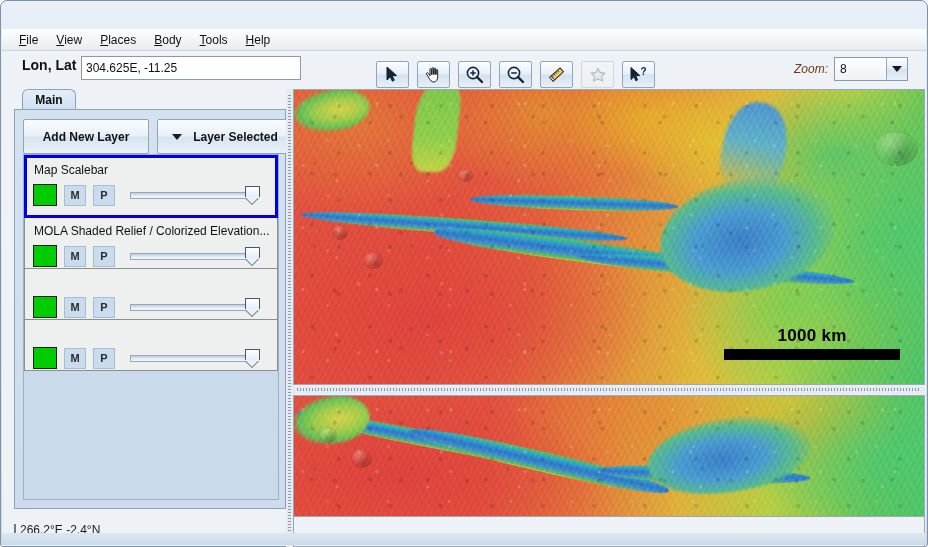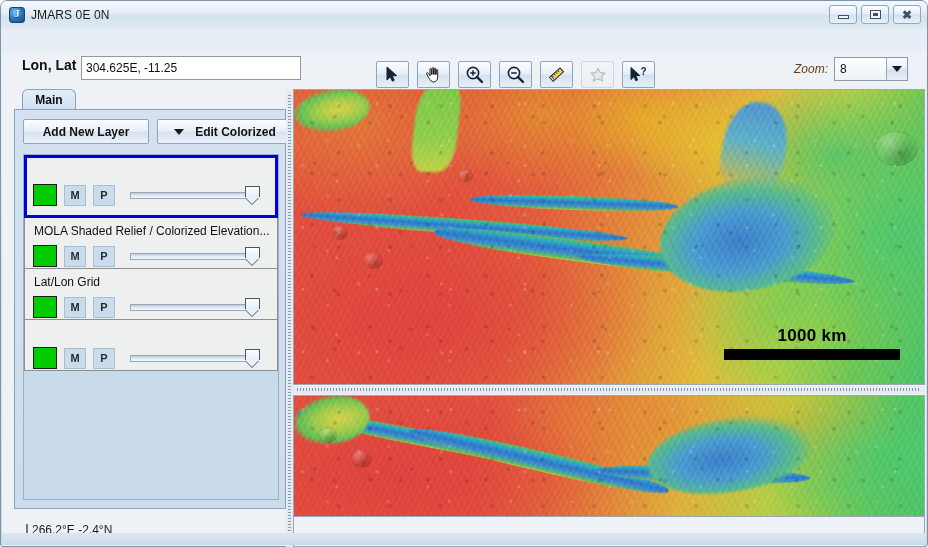--- a/index.html
+++ b/index.html
@@ -505,25 +505,6 @@
 
 <div id="app-window">
 
-  <div id="titlebar">
-    <div id="app-icon"></div>
-    <span id="title-text">JMARS 0E 0N</span>
-    <div id="win-buttons">
-      <div class="win-btn">
-        <span class="glyph">
-            <span class="gl-min"></span>
-          </span>
-      </div>
-      <div class="win-btn">
-        <span class="glyph">
-            <span class="gl-max"></span>
-          </span>
-      </div>
-      <div class="win-btn">
-        <span class="glyph gl-close">✖</span>
-      </div>
-    </div>
-  </div>
 
 
   <div id="content">

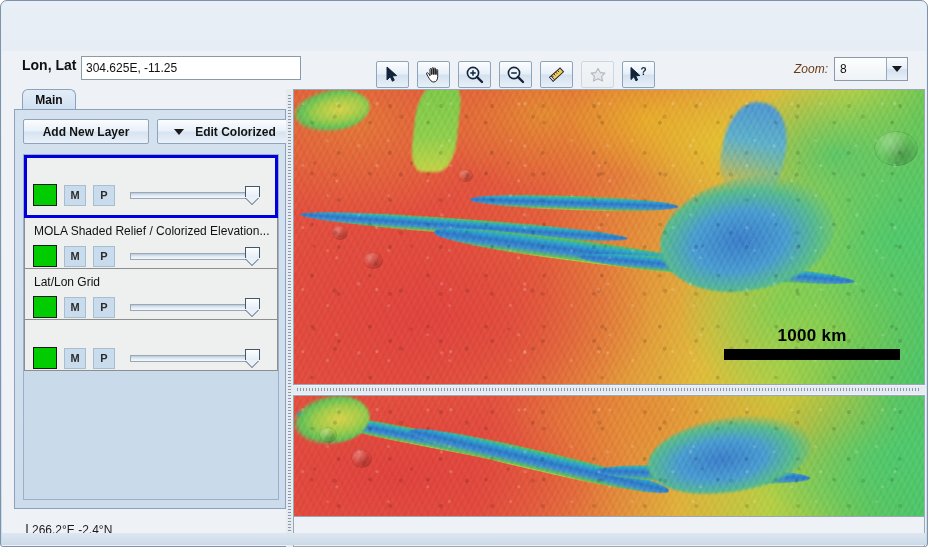--- a/index.html
+++ b/index.html
@@ -506,6 +506,14 @@
 <div id="app-window">
 
 
+  <div id="menubar">
+    <div class="menu-item"><u>F</u><span>ile</span></div>
+    <div class="menu-item"><u>V</u><span>iew</span></div>
+    <div class="menu-item"><u>P</u><span>laces</span></div>
+    <div class="menu-item"><u>B</u><span>ody</span></div>
+    <div class="menu-item"><u>T</u><span>ools</span></div>
+    <div class="menu-item"><u>H</u><span>elp</span></div>
+  </div>
 
   <div id="content">
 

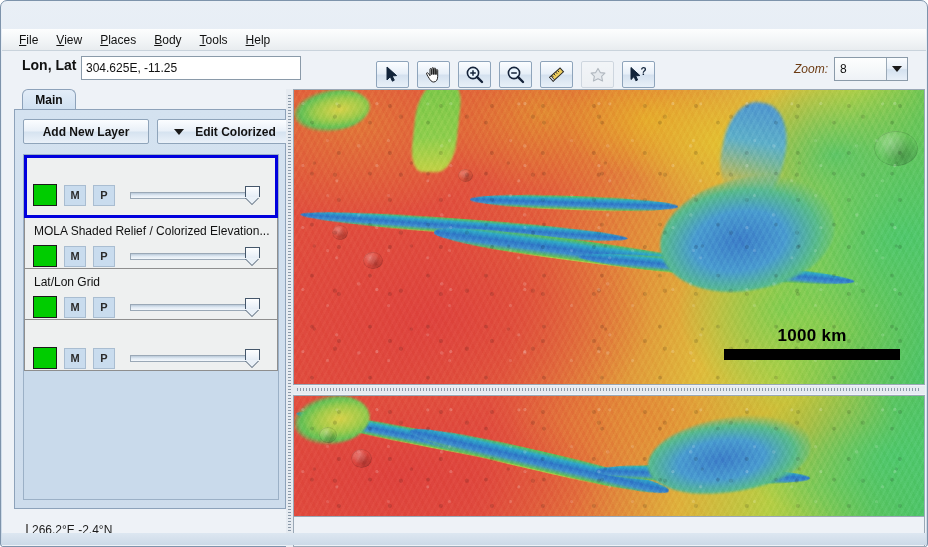--- a/index.html
+++ b/index.html
@@ -206,7 +206,7 @@
     display: flex; gap: 8px;
   }
   .std-btn {
-    height: 25px;
+    height: 35px;
     border: 1px solid #8fa4ba;
     border-radius: 2px;
     background: linear-gradient(to bottom, #fbfdff 0%, #e9f0f8 47%, #d6e3f0 53%, #eaf1f9 100%);

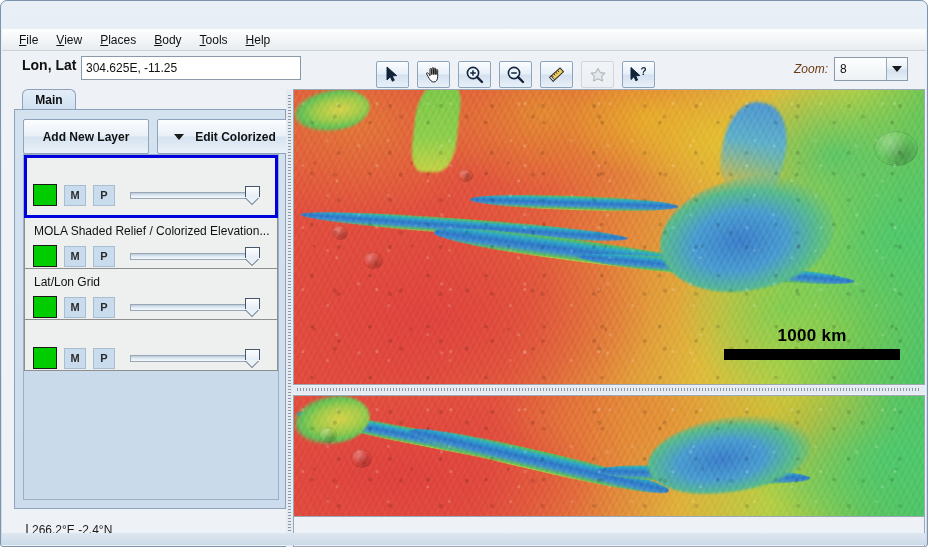--- a/index.html
+++ b/index.html
@@ -601,7 +601,7 @@
             <div class="std-btn" id="btn-add-layer">Add New Layer</div>
             <div class="std-btn" id="btn-edit-selected">
               <span class="tri-down" style="margin-right:5px;"></span>
-              <span>Edit Colorized</span>
+              <span>Layer Selected</span>
             </div>
           </div>
 

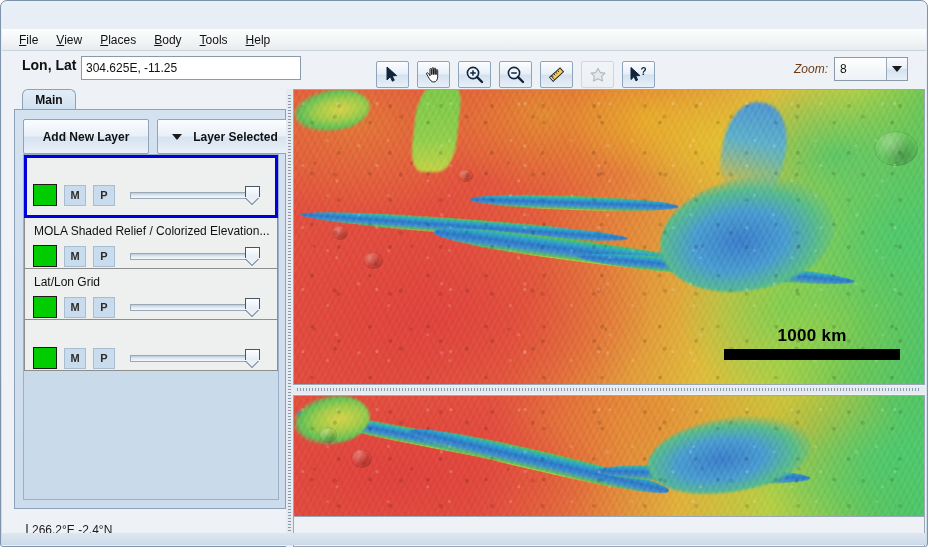--- a/index.html
+++ b/index.html
@@ -608,6 +608,7 @@
           <div id="layer-list">
 
             <div class="layer-card selected">
+              <div class="layer-name">Map Scalebar</div>
               <div class="layer-ctrls">
                 <div class="color-swatch" style="background:#00cc00"></div>
                 <div class="mini-btn">M</div>

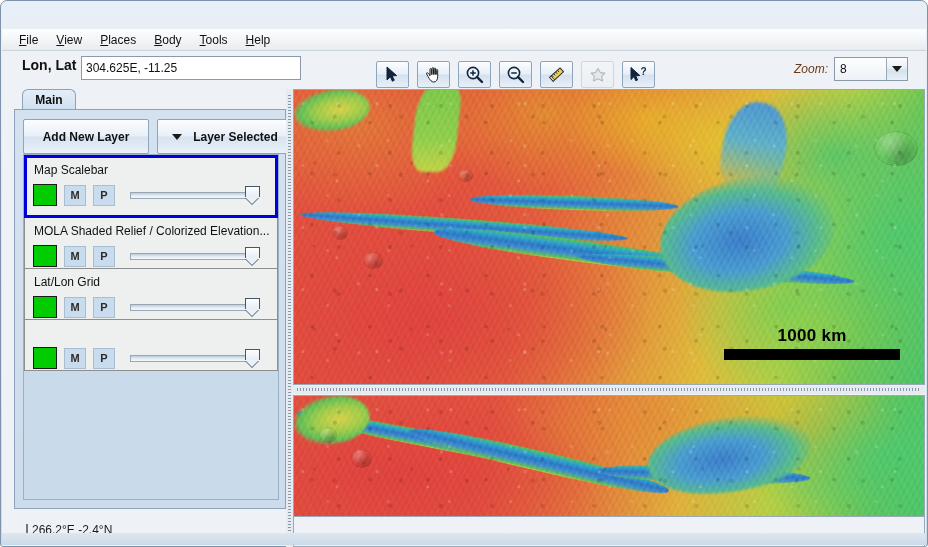--- a/index.html
+++ b/index.html
@@ -634,7 +634,6 @@
             </div>
 
             <div class="layer-card">
-              <div class="layer-name">Lat/Lon Grid</div>
               <div class="layer-ctrls">
                 <div class="color-swatch" style="background:#00cc00"></div>
                 <div class="mini-btn">M</div>

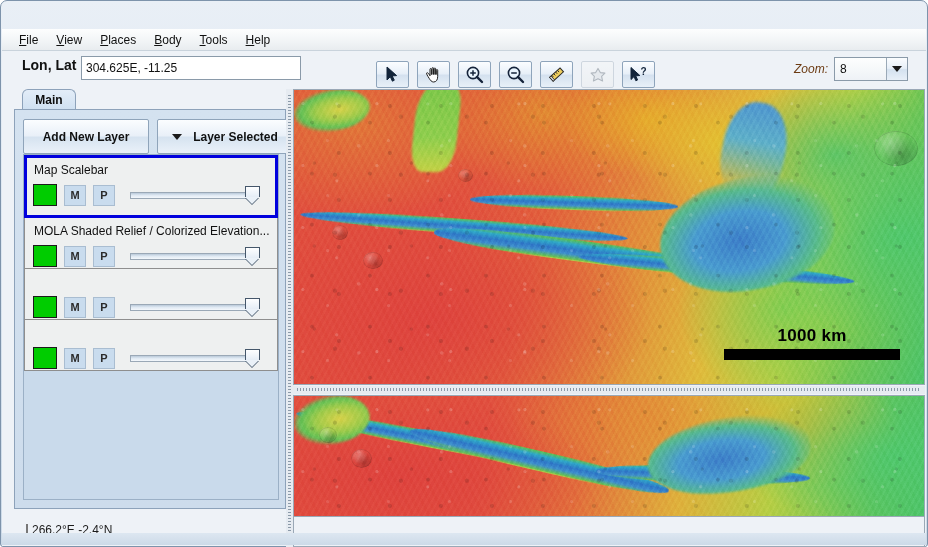--- a/index.html
+++ b/index.html
@@ -483,7 +483,7 @@
   
   #statusbar {
     position: absolute;
-    left: 24px; bottom: 6px;
+    left: 12px; bottom: 6px;
     width: 900px; height: 20px;
     display: flex; align-items: center;
   }

